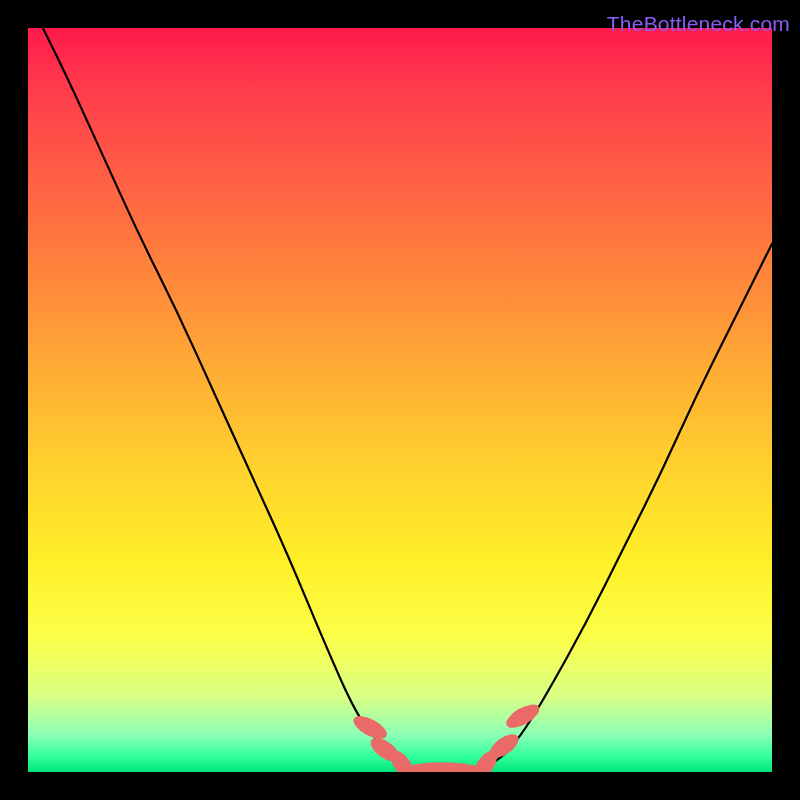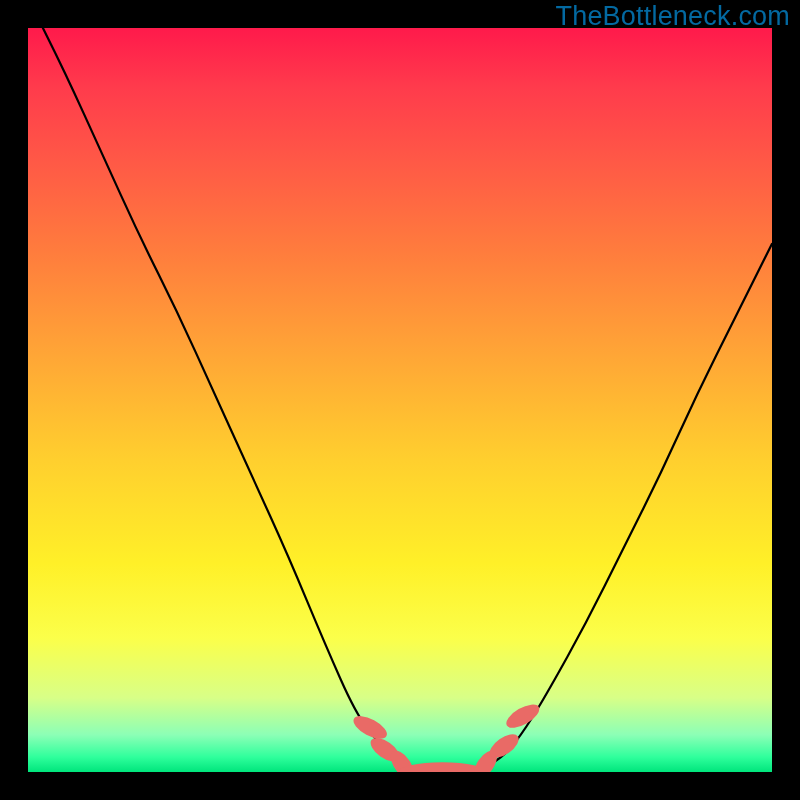--- a/index.html
+++ b/index.html
@@ -43,10 +43,10 @@
   }
   .watermark {
     position: absolute;
-    top: 1px;
+    top: 12px;
     right: 10px;
-    color: #0369a1;
-    font-size: 27px;
+    color: #8b5cf6;
+    font-size: 21px;
     font-weight: 400;
     font-family: Arial, Helvetica, sans-serif;
     letter-spacing: 0.2px;

